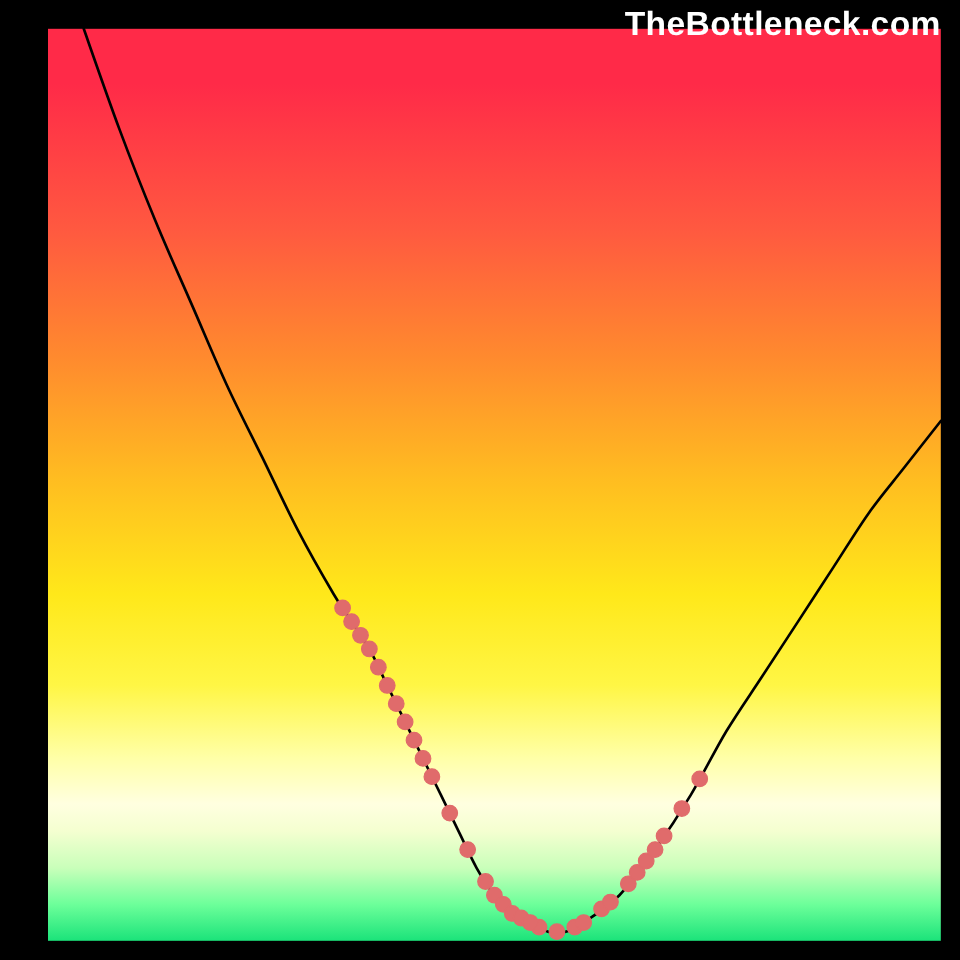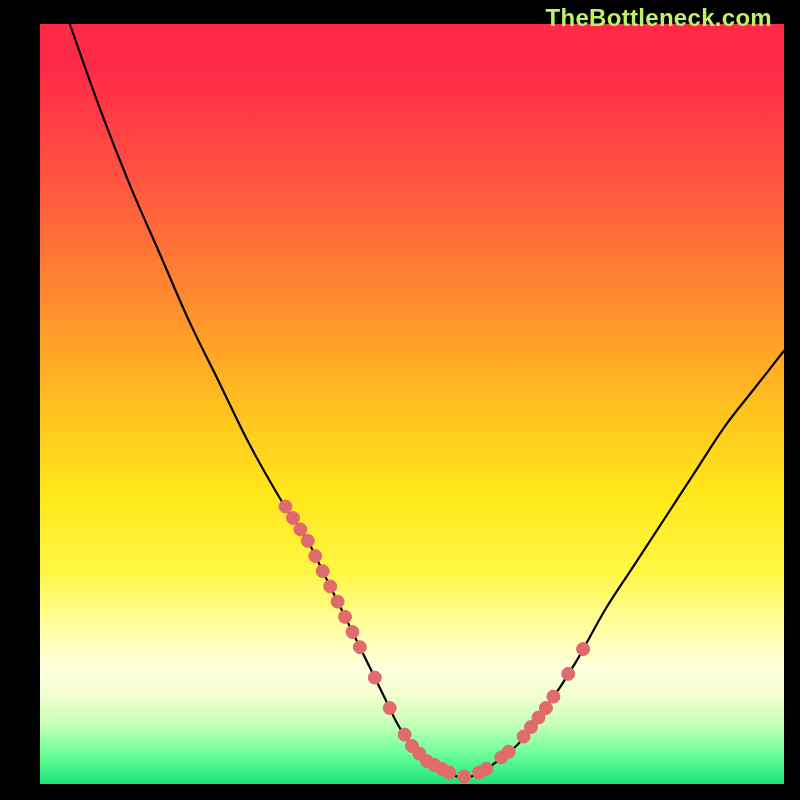--- a/index.html
+++ b/index.html
@@ -42,10 +42,10 @@
   .watermark {
     position: absolute;
     top: 4px;
-    right: 28px;
-    font-size: 24px;
+    right: 16px;
+    font-size: 28px;
     font-weight: 600;
-    color: #bef264;
+    color: #ffffff;
     letter-spacing: 0.3px;
   }
   svg.curve {

